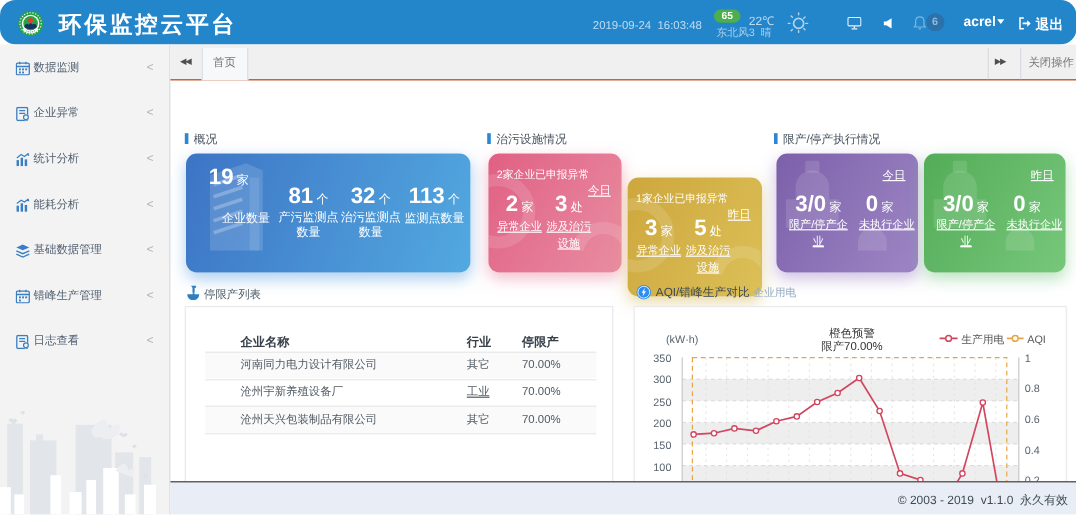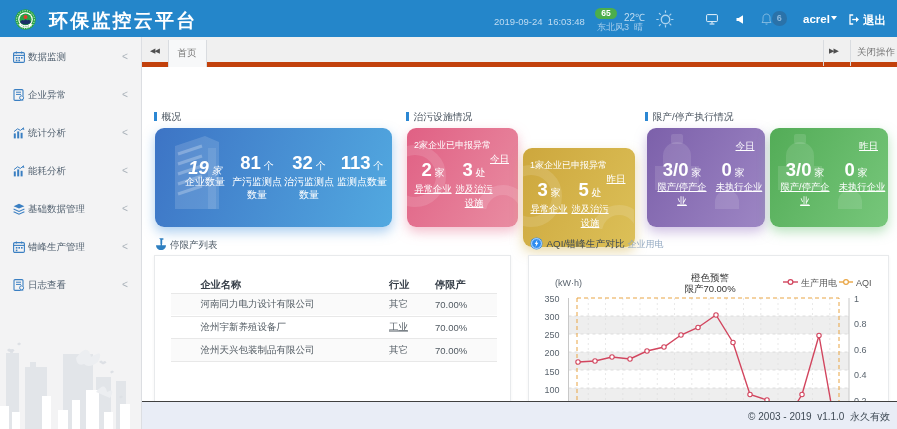--- a/index.html
+++ b/index.html
@@ -9,7 +9,7 @@
 .abs { position:absolute; }
 
 
-#header { position:absolute; left:0; top:0; width:897px; height:37px; background:#2486ca; }
+#header { position:absolute; left:0; top:0; width:897px; height:37px; background:#2486ca;border-radius:13px; }
 #title { position:absolute; left:49px; top:8px; font-size:19px; font-weight:bold; color:#fff; letter-spacing:2.2px; }
 #hdate { position:absolute; left:494px; top:16px; font-size:9.5px; color:#bfdcf2; }
 #aqibadge { position:absolute; left:595px; top:8px; width:22px; height:11px; background:#4cae4c; border-radius:6px; color:#fff; font-size:8.5px; font-weight:bold; text-align:center; line-height:11px; }

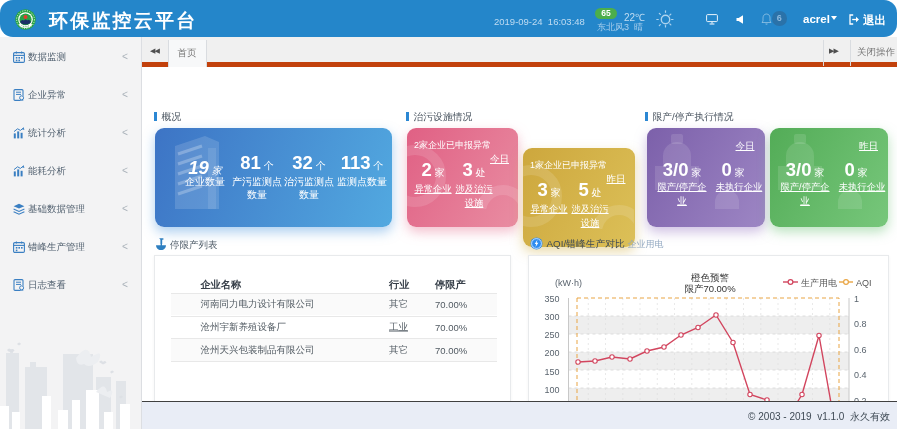--- a/index.html
+++ b/index.html
@@ -26,7 +26,7 @@
 .mchev { position:absolute; left:122px; top:0.5px; font-size:10px; color:#aab2ba; line-height:11px; font-family:"Liberation Mono",monospace; }
 
 
-#tabbar { position:absolute; left:142px; top:37px; width:755px; height:30px; background:#f0f0f0; border-bottom:5px solid #c2410c; }
+#tabbar { position:absolute; left:142px; top:37px; width:755px; height:30px; background:#f0f0f0; border-bottom:1px solid #c2410c; }
 #tab-home { position:absolute; left:25.5px; top:3px; width:39px; height:27px; background:#f7f8f9; border-left:1px solid #d9dce0; border-right:1px solid #d9dce0; font-size:9.5px; color:#777; text-align:center; line-height:25px; }
 .chev2 { font-size:7px; color:#4f4f4f; letter-spacing:-1px; }
 

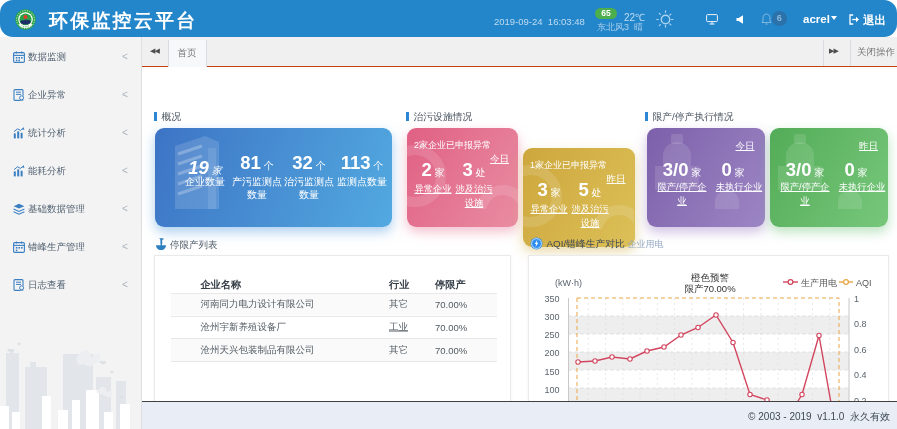--- a/index.html
+++ b/index.html
@@ -274,7 +274,7 @@
       </g>
       <rect x="47" y="20" width="8" height="61" fill="rgba(255,255,255,.10)"></rect>
     </svg>
-    <div class="abs" style="left:19px;top:29px;width:62px;text-align:center;font-style:italic;"><span class="bignum">19</span><span class="unit"> 家</span></div>
+    <div class="abs" style="left:19px;top:8px;width:62px;text-align:left;"><span class="bignum">19</span><span class="unit"> 家</span></div>
     <div class="abs clabel" style="left:19px;top:47px;width:62px;text-align:center;">企业数量</div>
     <div class="abs" style="left:71px;top:24px;width:62px;text-align:center;"><span class="bignum">81</span><span class="unit"> 个</span></div>
     <div class="abs clabel" style="left:71px;top:47px;width:62px;text-align:center;line-height:13px;">产污监测点<br>数量</div>

